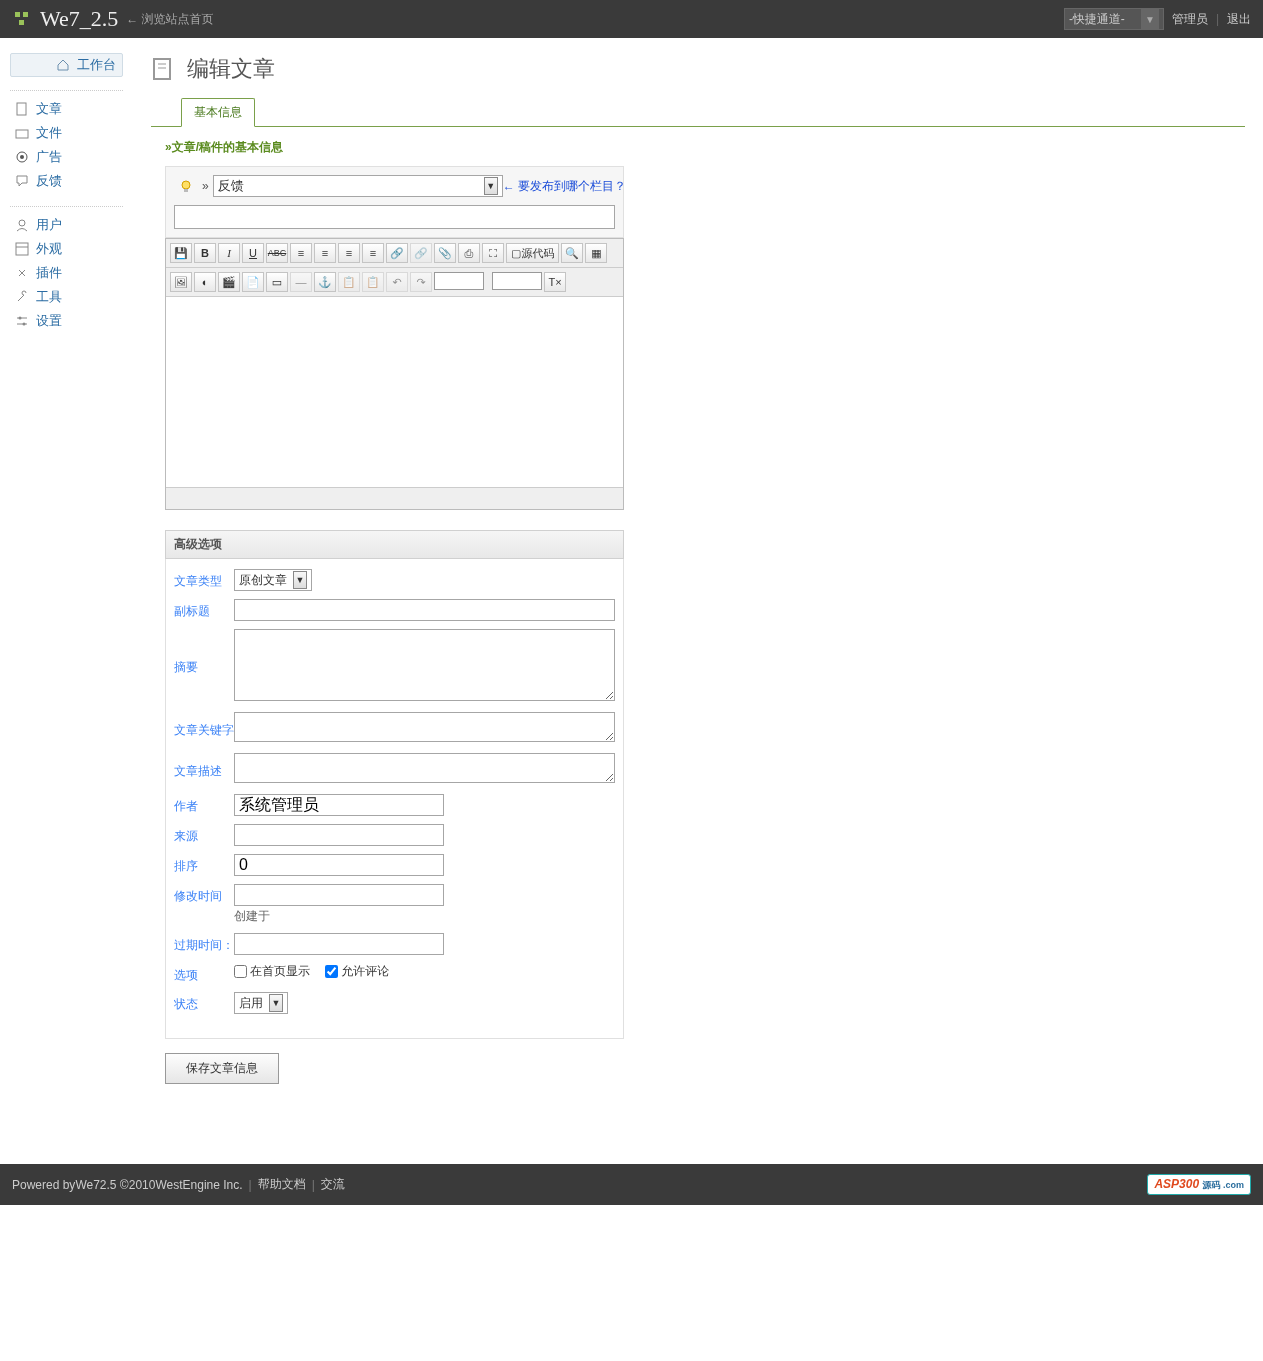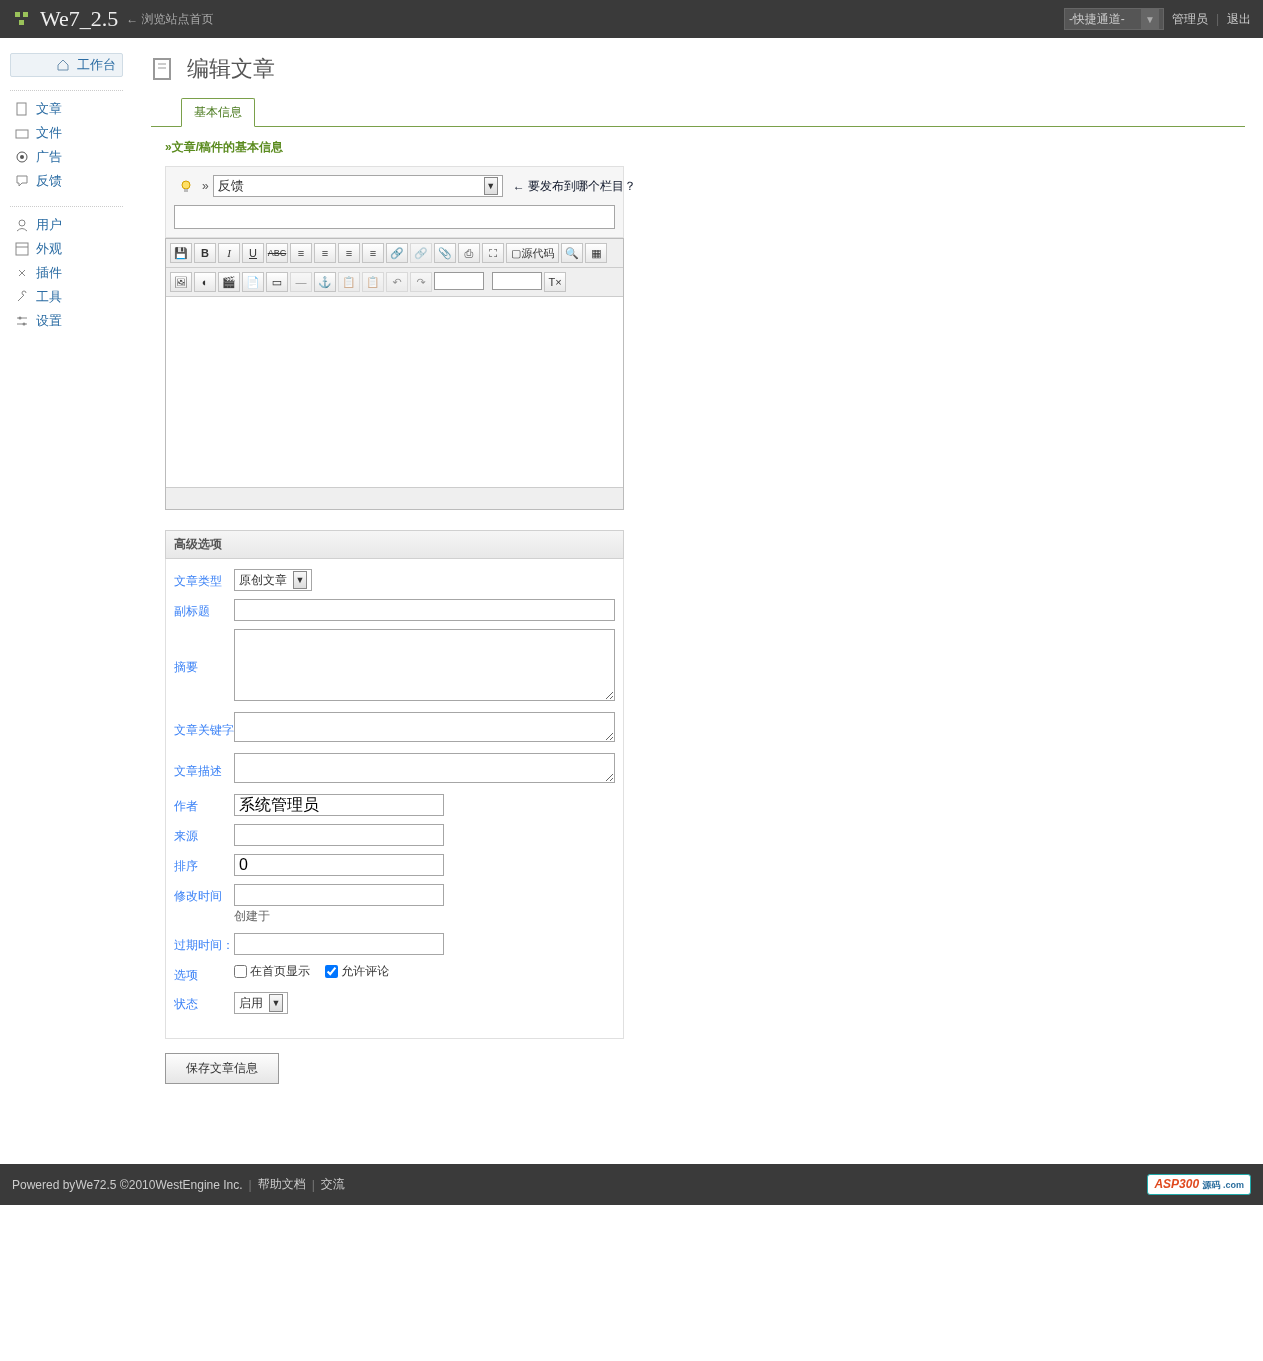--- a/index.html
+++ b/index.html
@@ -37,7 +37,7 @@
 .chev { margin: 0 4px; color: #555; }
 .sel { flex: 1; height: 22px; border: 1px solid #a6a6a6; background: #fff; display: flex; align-items: center; padding: 0 4px; font-size: 13px;}
 .sel .dd { margin-left: auto; width: 14px; height: 18px; border: 1px solid #888; background: linear-gradient(#f8f8f8,#ddd); display: flex; align-items: center; justify-content: center; font-size: 9px; color: #333;}
-.hint { color: #0f172a; margin-left: 10px; white-space: nowrap; }
+.hint { color: #1d4ed8; white-space: nowrap; }
 .title-input { width: 100%; height: 24px; border: 1px solid #a6a6a6; padding: 0 4px; font-size: 13px; font-family: inherit;}
 
 .editor { border: 1px solid #bbb; background: #efefef; width: 459px;}

